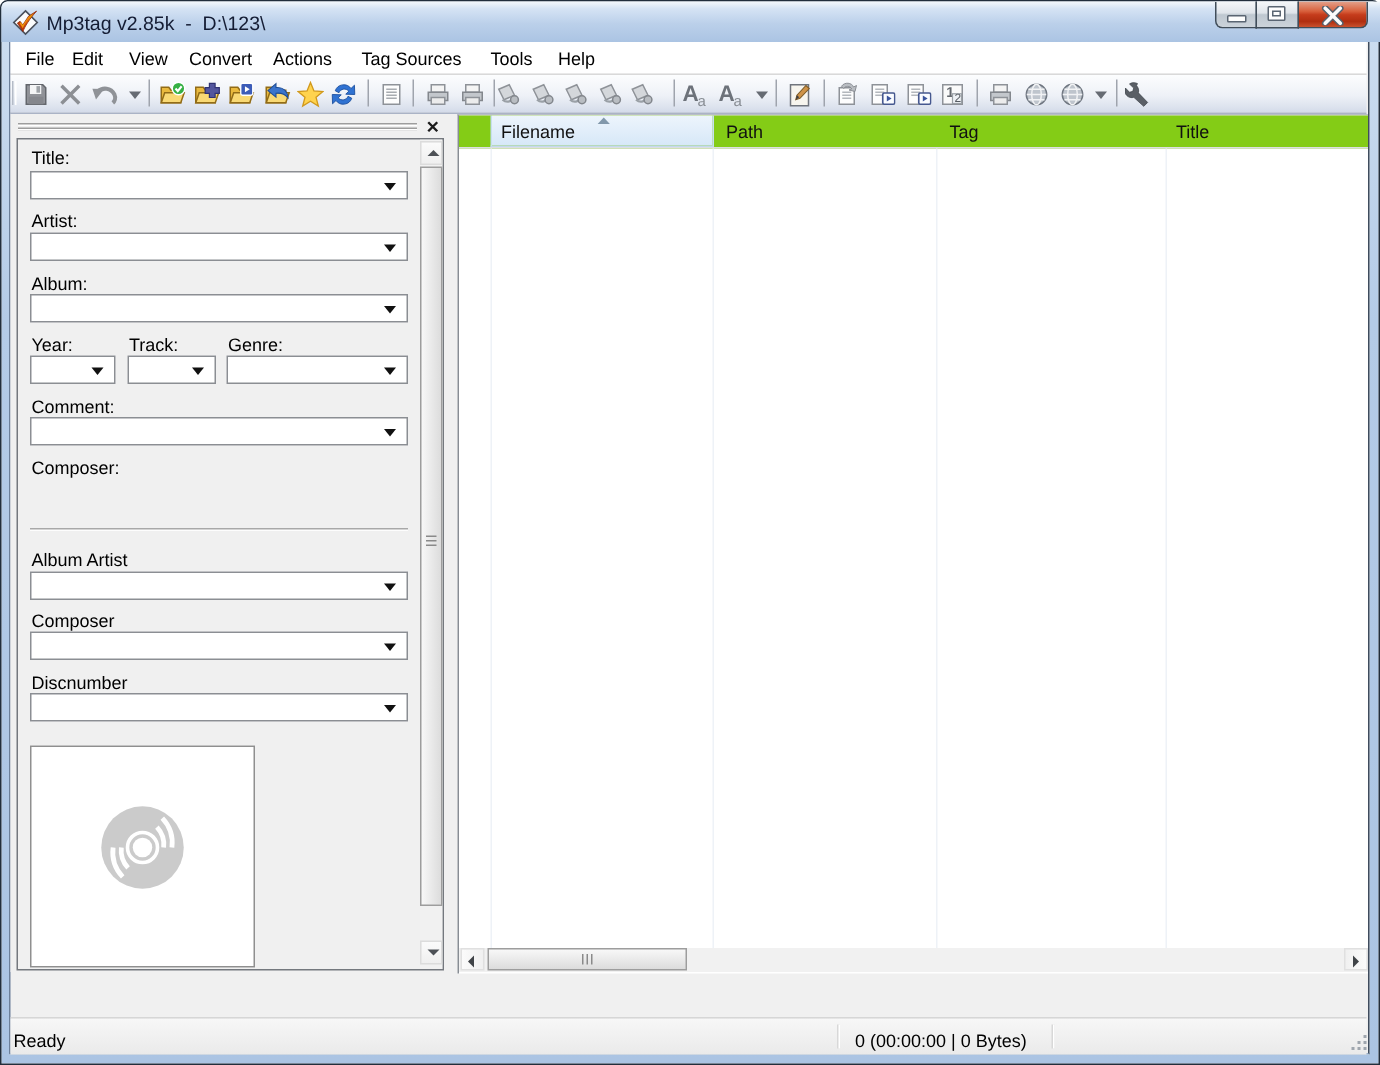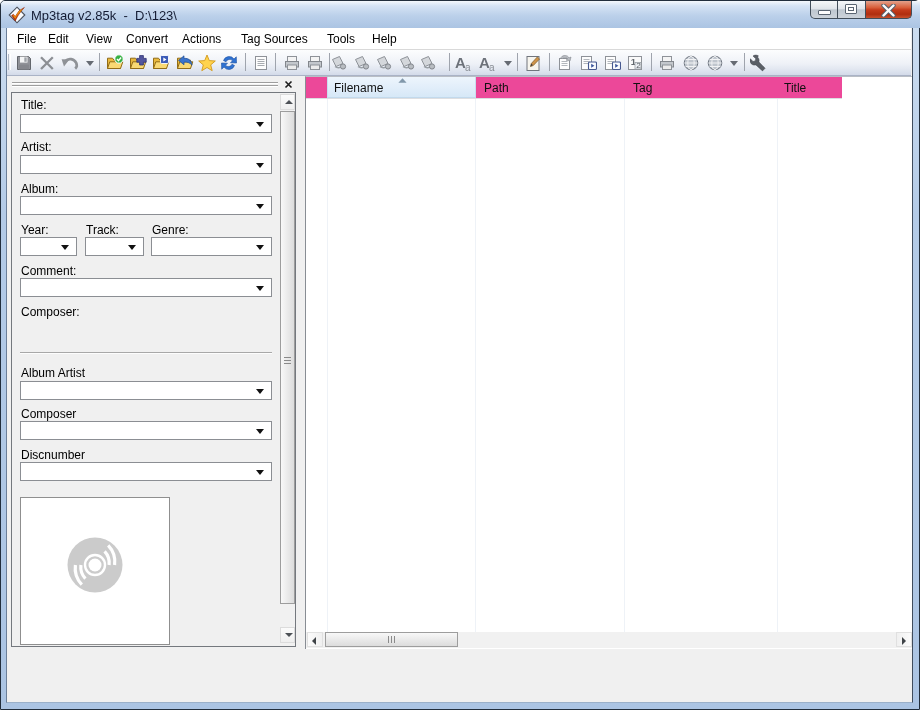--- a/index.html
+++ b/index.html
@@ -33,7 +33,7 @@
 .da{position:absolute;width:0;height:0;border:4.5px solid transparent;border-top:5px solid #111;border-bottom:none;}
 
 #list{position:absolute;left:298px;top:0px;width:606px;height:572px;background:#fff;border-left:1px solid #888d94;border-top:1px solid #b9bec5;}
-#lheader{position:absolute;left:0;top:0;width:536px;height:21px;background:#ec4899;border-bottom:1px solid #dcdee1;}
+#lheader{position:absolute;left:0;top:0;width:606px;height:21px;background:#84cc16;border-bottom:1px solid #dcdee1;}
 .hcell{position:absolute;top:4px;font-size:12px;color:#111;}
 .gline{position:absolute;top:22px;width:1px;height:533px;background:#eef2f7;}
 

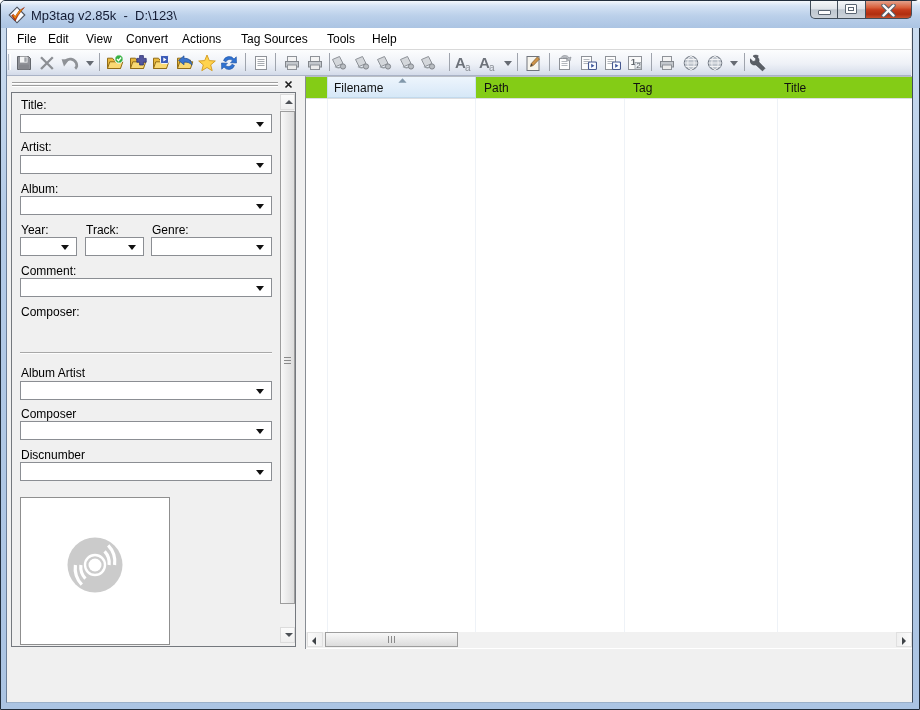--- a/index.html
+++ b/index.html
@@ -345,6 +345,22 @@
       </div>
     </div>
   </div>
+  <div id="statusbar">
+    <div class="sbtext" style="left:2px">Ready</div>
+    <div class="sbtext" style="left:563px">0 (00:00:00 | 0 Bytes)</div>
+    <div class="abs" style="left:551px;top:4px;width:1px;height:16px;background:#d8d8d8;border-right:1px solid #fff"></div>
+    <div class="abs" style="left:694px;top:4px;width:1px;height:16px;background:#d8d8d8;border-right:1px solid #fff"></div>
+    <svg class="abs" style="left:893px;top:10px" width="12" height="12" viewBox="0 0 12 12">
+      <g fill="#9fa6ae">
+          <rect x="9" y="9" width="2" height="2"></rect>
+          <rect x="9" y="5" width="2" height="2"></rect>
+          <rect x="9" y="1" width="2" height="2"></rect>
+          <rect x="5" y="9" width="2" height="2"></rect>
+          <rect x="5" y="5" width="2" height="2"></rect>
+          <rect x="1" y="9" width="2" height="2"></rect>
+        </g>
+    </svg>
+  </div>
 </div>
 
 </body></html>

